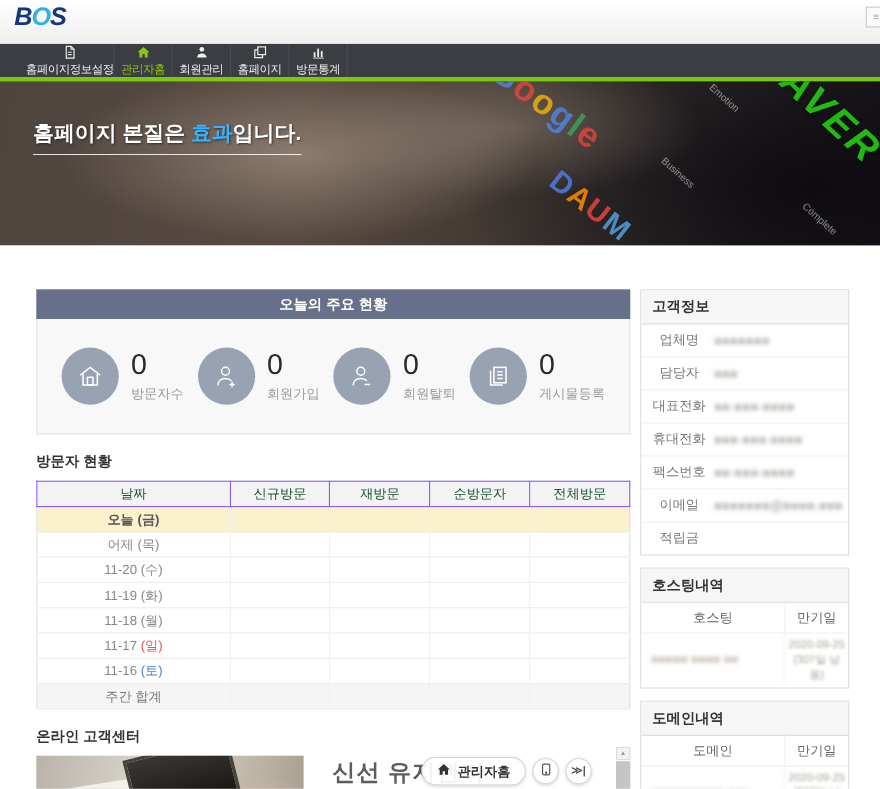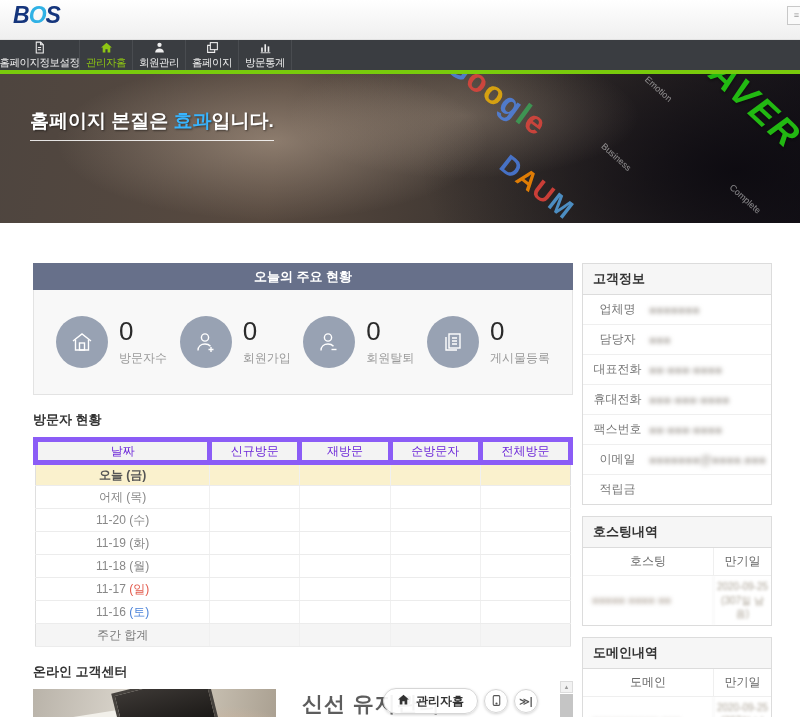--- a/index.html
+++ b/index.html
@@ -14,7 +14,7 @@
   .corner-btn{position:absolute;right:-6px;top:6px;width:19px;height:19px;border:1px solid #c8c8c8;background:#fafafa;color:#9a9a9a;font-size:9px;text-align:center;line-height:17px;cursor:pointer;}
 
   
-  .nav{height:34px;background:#3a3d41;display:flex;border-bottom:4px solid #79ca0c;}
+  .nav{height:34px;background:#3a3d41;display:flex;border-bottom:4px solid #79ca0c;padding-left:24px;}
   .nav-item{width:53px;display:flex;flex-direction:column;align-items:center;justify-content:center;gap:2px;border-right:1px solid #494c50;color:#eeeeee;cursor:pointer;}
   .nav-item.first{width:80px;}
   .nav-item .nav-label{font-size:10.5px;letter-spacing:-0.5px;white-space:nowrap;}

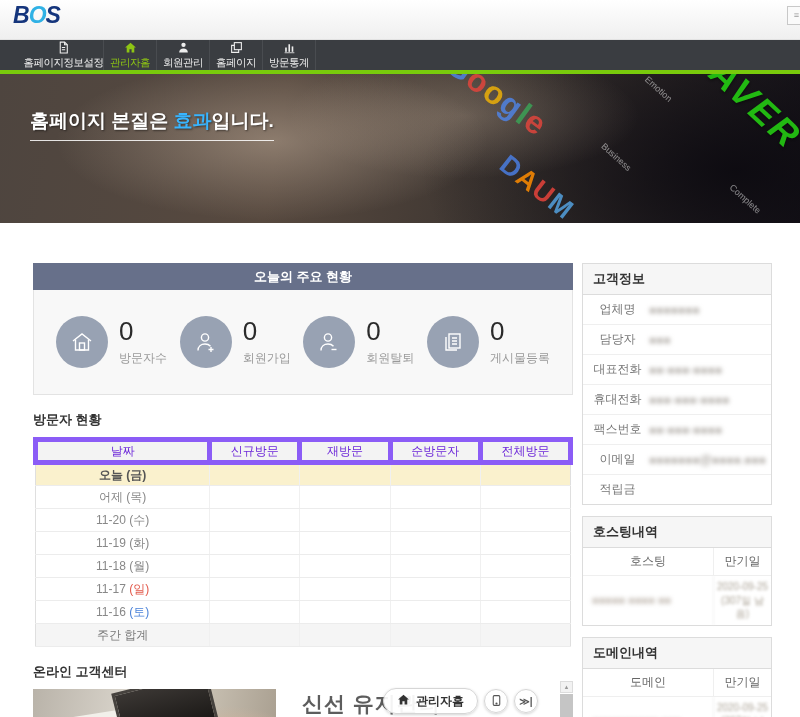--- a/index.html
+++ b/index.html
@@ -56,7 +56,7 @@
 
   
   table.visitors{width:540px;border-collapse:collapse;font-size:12px;border:1px solid #dfdfdf;}
-  table.visitors th{background:#f3f3f3;color:#6d28d9;font-weight:normal;height:23px;border:5px solid #8b5cf6;}
+  table.visitors th{background:#f3f3f3;color:#14532d;font-weight:normal;height:23px;border:1px solid #8b5cf6;}
   table.visitors td{height:23px;text-align:center;color:#888;border-bottom:1px solid #ececec;border-left:1px solid #f0f0f0;}
   table.visitors td:first-child{border-left:none;}
   tr.highlight td{background:#faf1cd;color:#555;font-weight:bold;}

